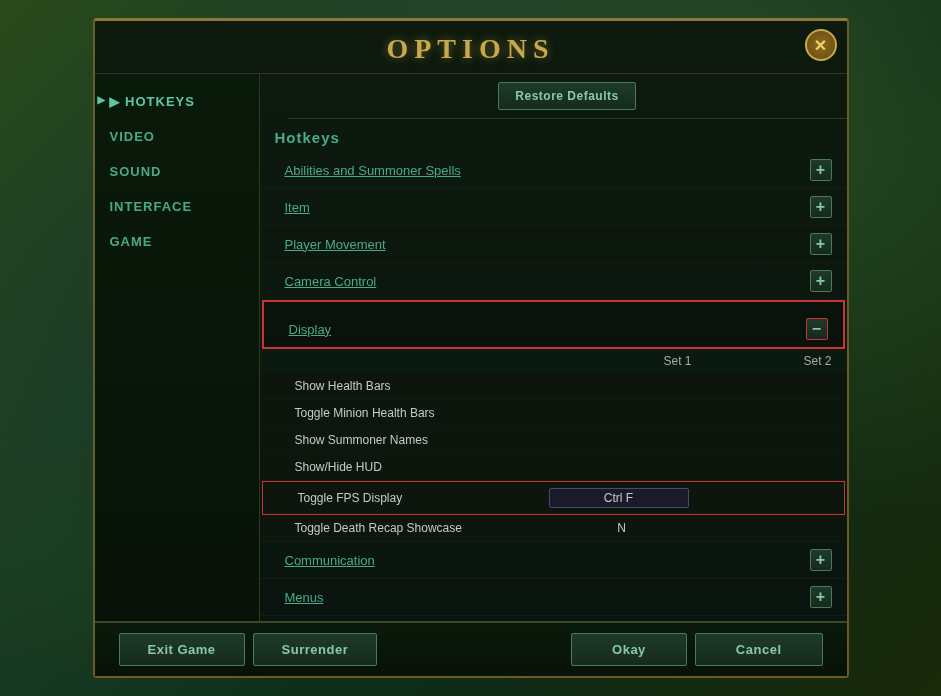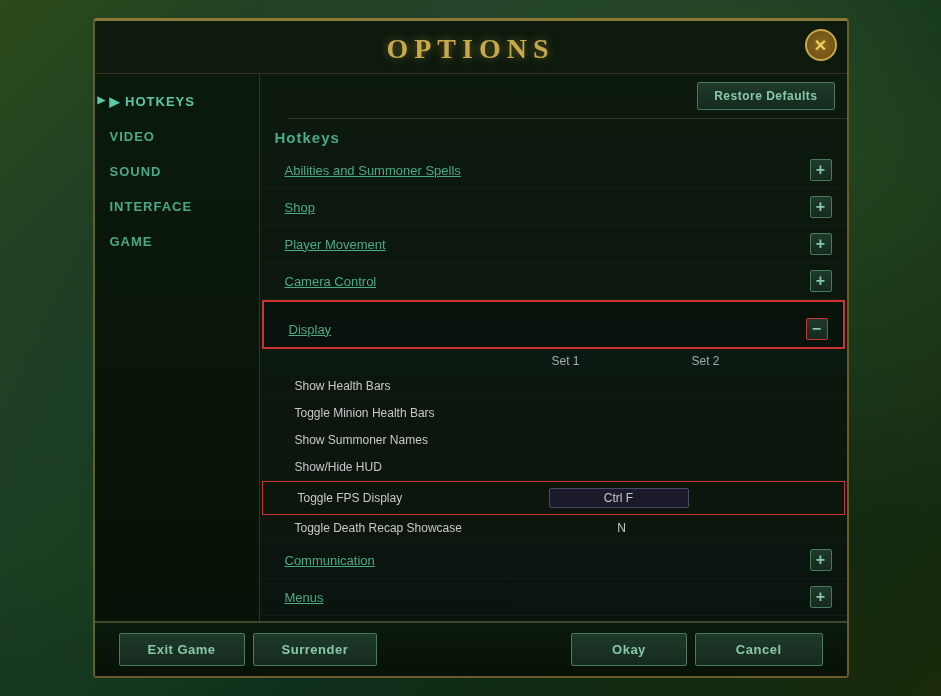--- a/index.html
+++ b/index.html
@@ -130,7 +130,7 @@
     
     .toolbar {
       display: flex;
-      justify-content: flex-end;
+      justify-content: center;
       padding: 8px 12px;
       border-bottom: 1px solid #2a3a1a;
       margin-left: 28px;

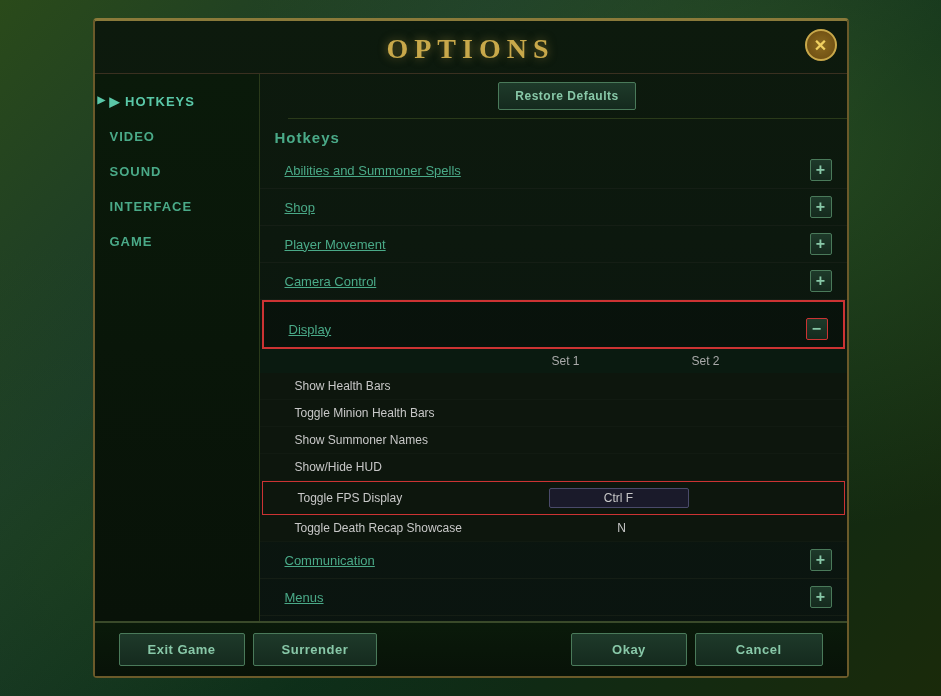--- a/index.html
+++ b/index.html
@@ -356,7 +356,7 @@
           </div>
 
           <div class="hotkey-group">
-            <span class="hotkey-group-label">Shop</span>
+            <span class="hotkey-group-label">Item</span>
             <div class="expand-btn">+</div>
           </div>
 

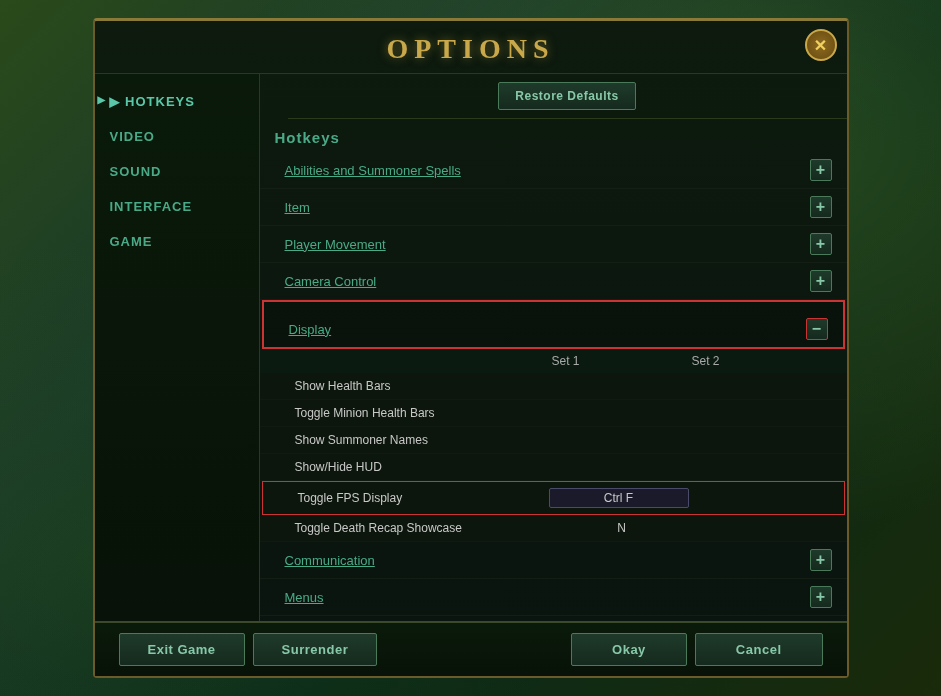--- a/index.html
+++ b/index.html
@@ -245,7 +245,7 @@
     .col-header-spacer { flex: 1; }
     .col-header {
       width: 140px;
-      text-align: left;
+      text-align: right;
       color: #aaa;
       font-size: 12px;
     }

